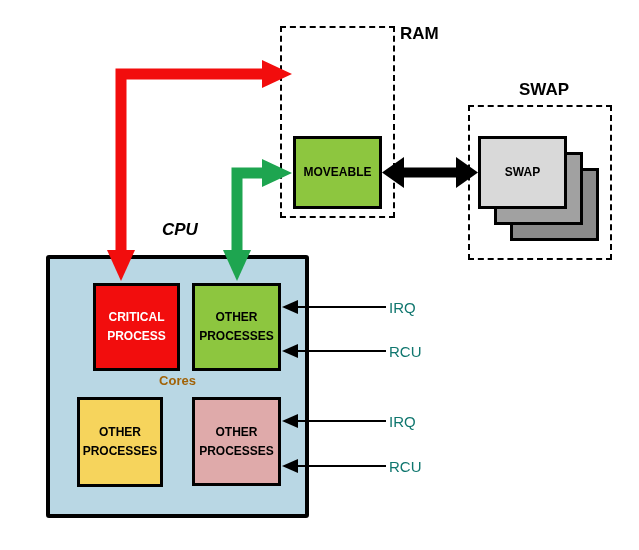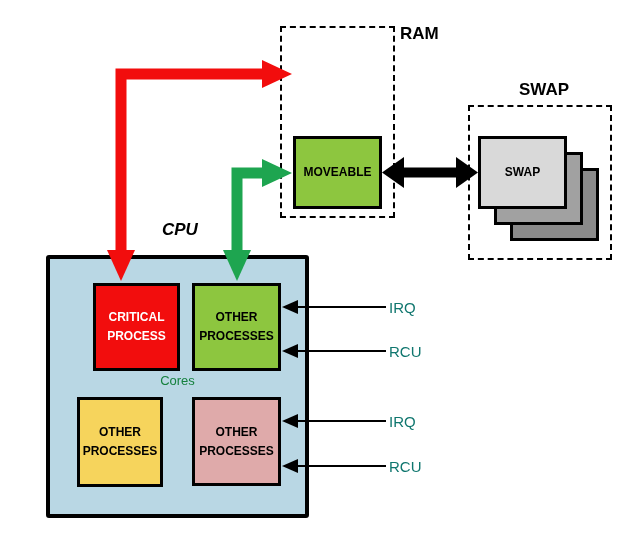--- a/index.html
+++ b/index.html
@@ -71,9 +71,9 @@
     position: absolute;
     left: 149px; top: 374px; width: 57px;
     text-align: center;
-    font-weight: normal;
+    font-weight: bold;
     font-size: 13px;
-    color: #15803d;
+    color: #a16207;
     line-height: 1;
   }
 

